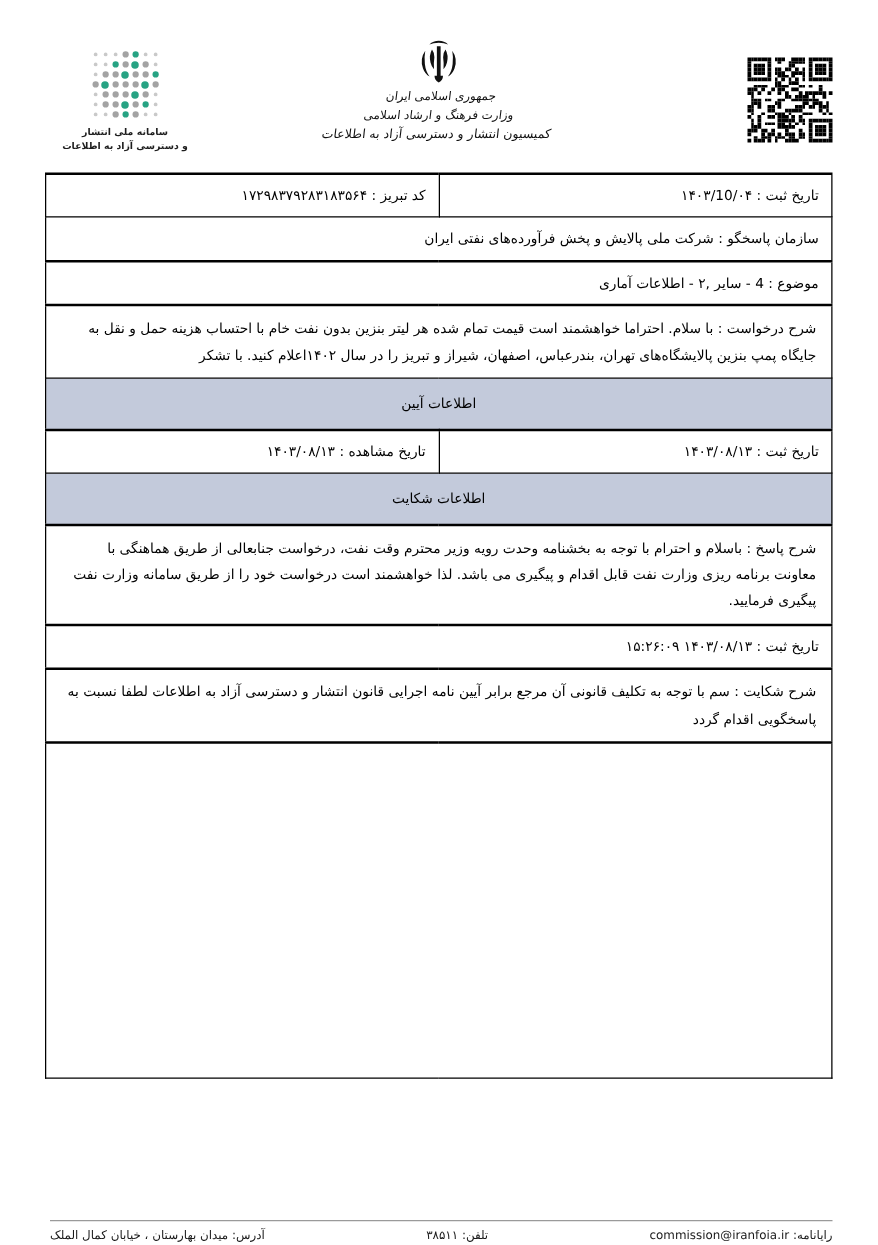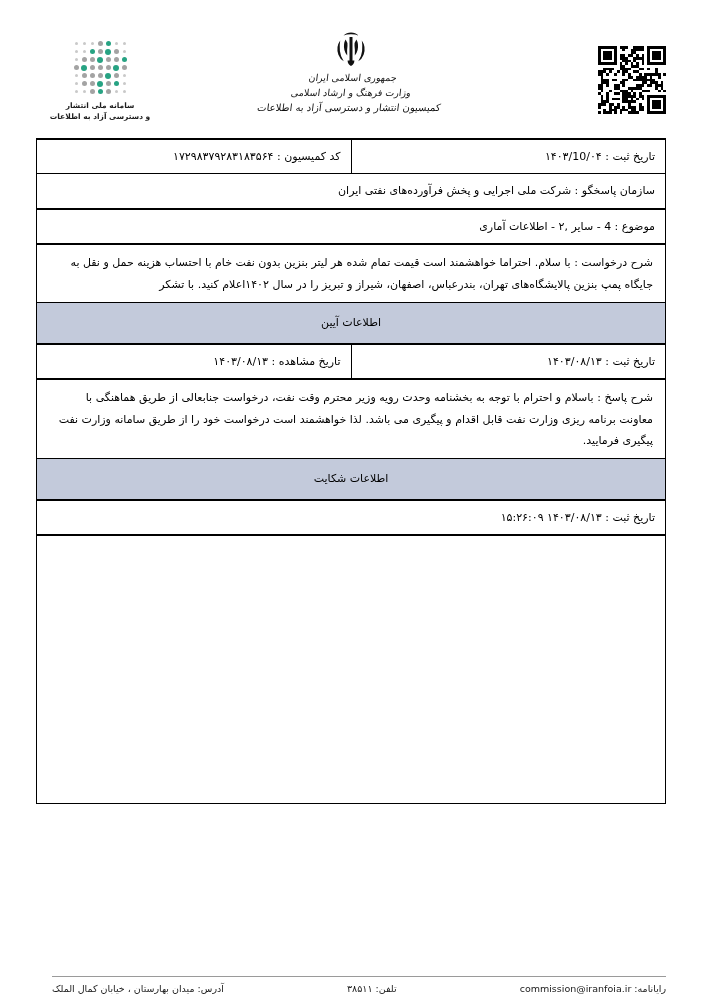--- a/index.html
+++ b/index.html
@@ -892,7 +892,7 @@
 
       <tr>
         <td class="half thick-top">تاریخ ثبت : ۱۴۰۳/10/۰۴</td>
-        <td class="half thick-top">کد کمیسیون : ۱۷۲۹۸۳۷۹۲۸۳۱۸۳۵۶۴</td>
+        <td class="half thick-top">کد تبریز : ۱۷۲۹۸۳۷۹۲۸۳۱۸۳۵۶۴</td>
       </tr>
       <tr>
         <td colspan="2">سازمان پاسخگو : شرکت ملی اجرایی و پخش فرآورده‌های نفتی ایران</td>

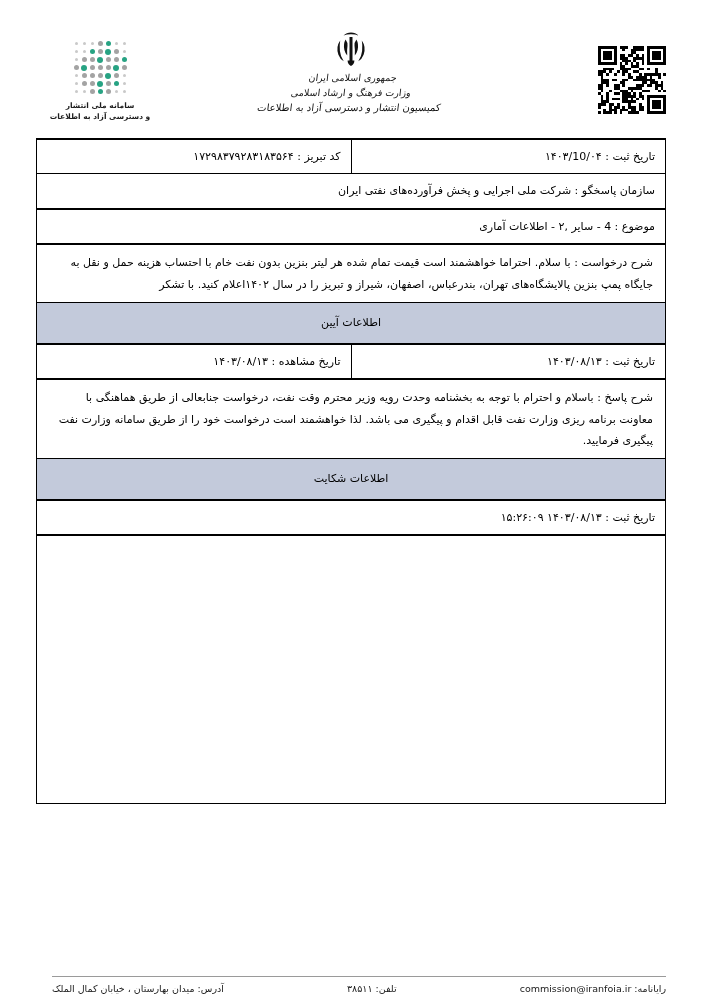--- a/index.html
+++ b/index.html
@@ -895,7 +895,7 @@
         <td class="half thick-top">کد تبریز : ۱۷۲۹۸۳۷۹۲۸۳۱۸۳۵۶۴</td>
       </tr>
       <tr>
-        <td colspan="2">سازمان پاسخگو : شرکت ملی اجرایی و پخش فرآورده‌های نفتی ایران</td>
+        <td colspan="2">سازمان پاسخگو : شرکت ملی پالایش و پخش فرآورده‌های نفتی ایران</td>
       </tr>
       <tr>
         <td colspan="2" class="thick-top">موضوع : 4 - سایر ,۲ - اطلاعات آماری</td>

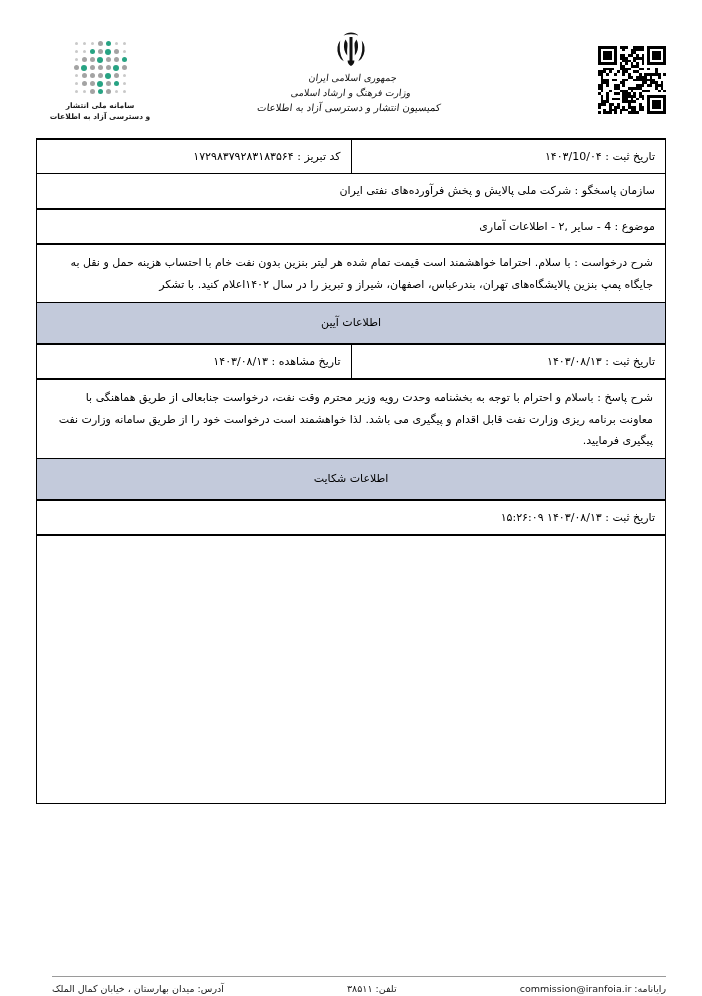--- a/index.html
+++ b/index.html
@@ -912,11 +912,11 @@
         <td class="half thick-top">تاریخ مشاهده : ۱۴۰۳/۰۸/۱۳</td>
       </tr>
       <tr>
+        <td class="section-head" colspan="2">اطلاعات شکایت</td>
+      </tr>
+
+      <tr>
         <td colspan="2" class="para thick-top">شرح پاسخ : باسلام و احترام با توجه به بخشنامه وحدت رویه وزیر محترم وقت نفت، درخواست جنابعالی از طریق هماهنگی با  معاونت برنامه ریزی وزارت نفت قابل اقدام و پیگیری می باشد. لذا خواهشمند است درخواست خود را از طریق سامانه وزارت نفت پیگیری فرمایید.</td>
-      </tr>
-
-      <tr>
-        <td class="section-head" colspan="2">اطلاعات شکایت</td>
       </tr>
       <tr>
         <td colspan="2" class="thick-top">تاریخ ثبت : ۱۴۰۳/۰۸/۱۳ ۱۵:۲۶:۰۹</td>

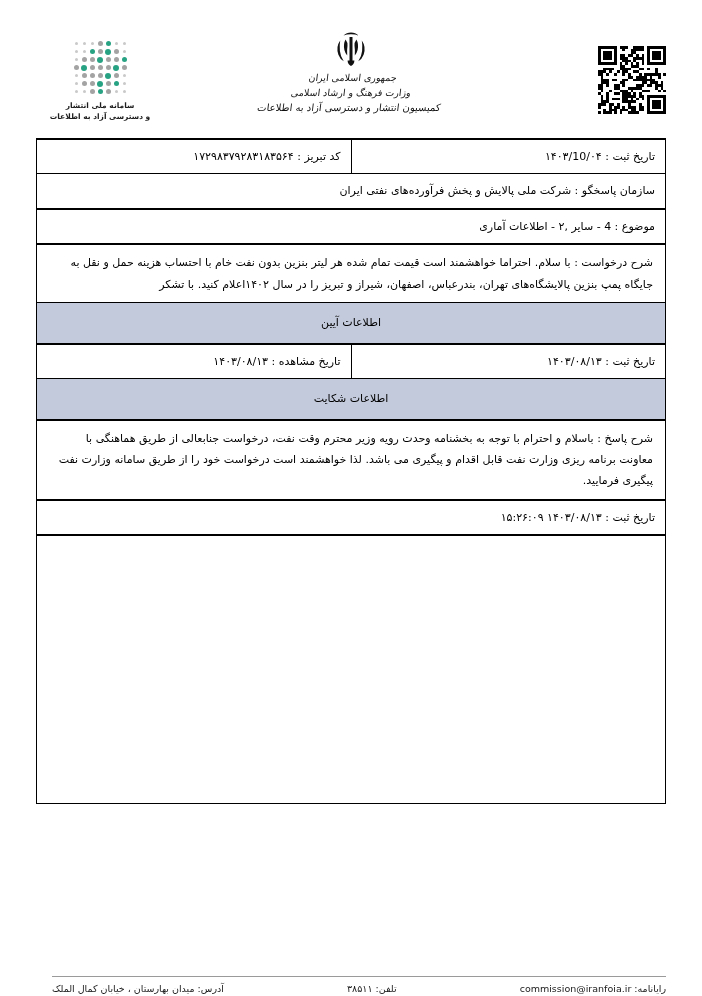--- a/index.html
+++ b/index.html
@@ -921,6 +921,9 @@
       <tr>
         <td colspan="2" class="thick-top">تاریخ ثبت : ۱۴۰۳/۰۸/۱۳ ۱۵:۲۶:۰۹</td>
       </tr>
+      <tr>
+        <td colspan="2" class="para thick-top">شرح شکایت : سم با توجه به تکلیف قانونی آن مرجع برابر آیین نامه اجرایی قانون انتشار و دسترسی آزاد به اطلاعات لطفا نسبت به پاسخگویی اقدام گردد</td>
+      </tr>
 
       <tr>
         <td colspan="2" class="blank-area"></td>

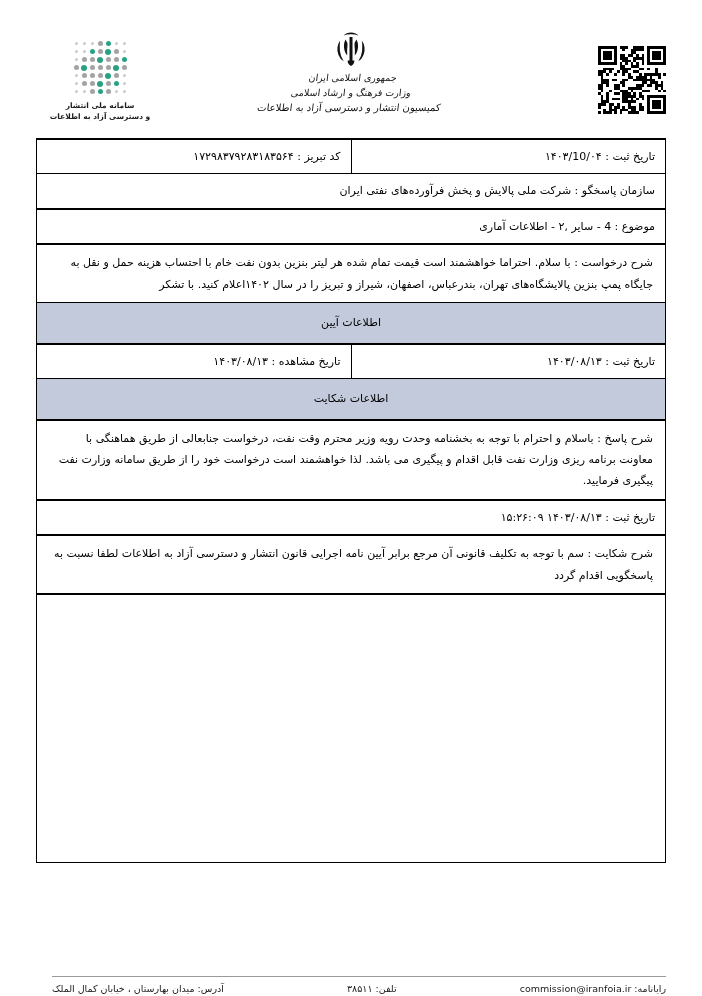--- a/index.html
+++ b/index.html
@@ -154,7 +154,7 @@
   .footer {
     position: absolute;
     bottom: 30px;
-    left: 52px;
+    left: 40px;
     right: 36px;
     border-top: 1px solid #9a9a9a;
     padding-top: 6px;

